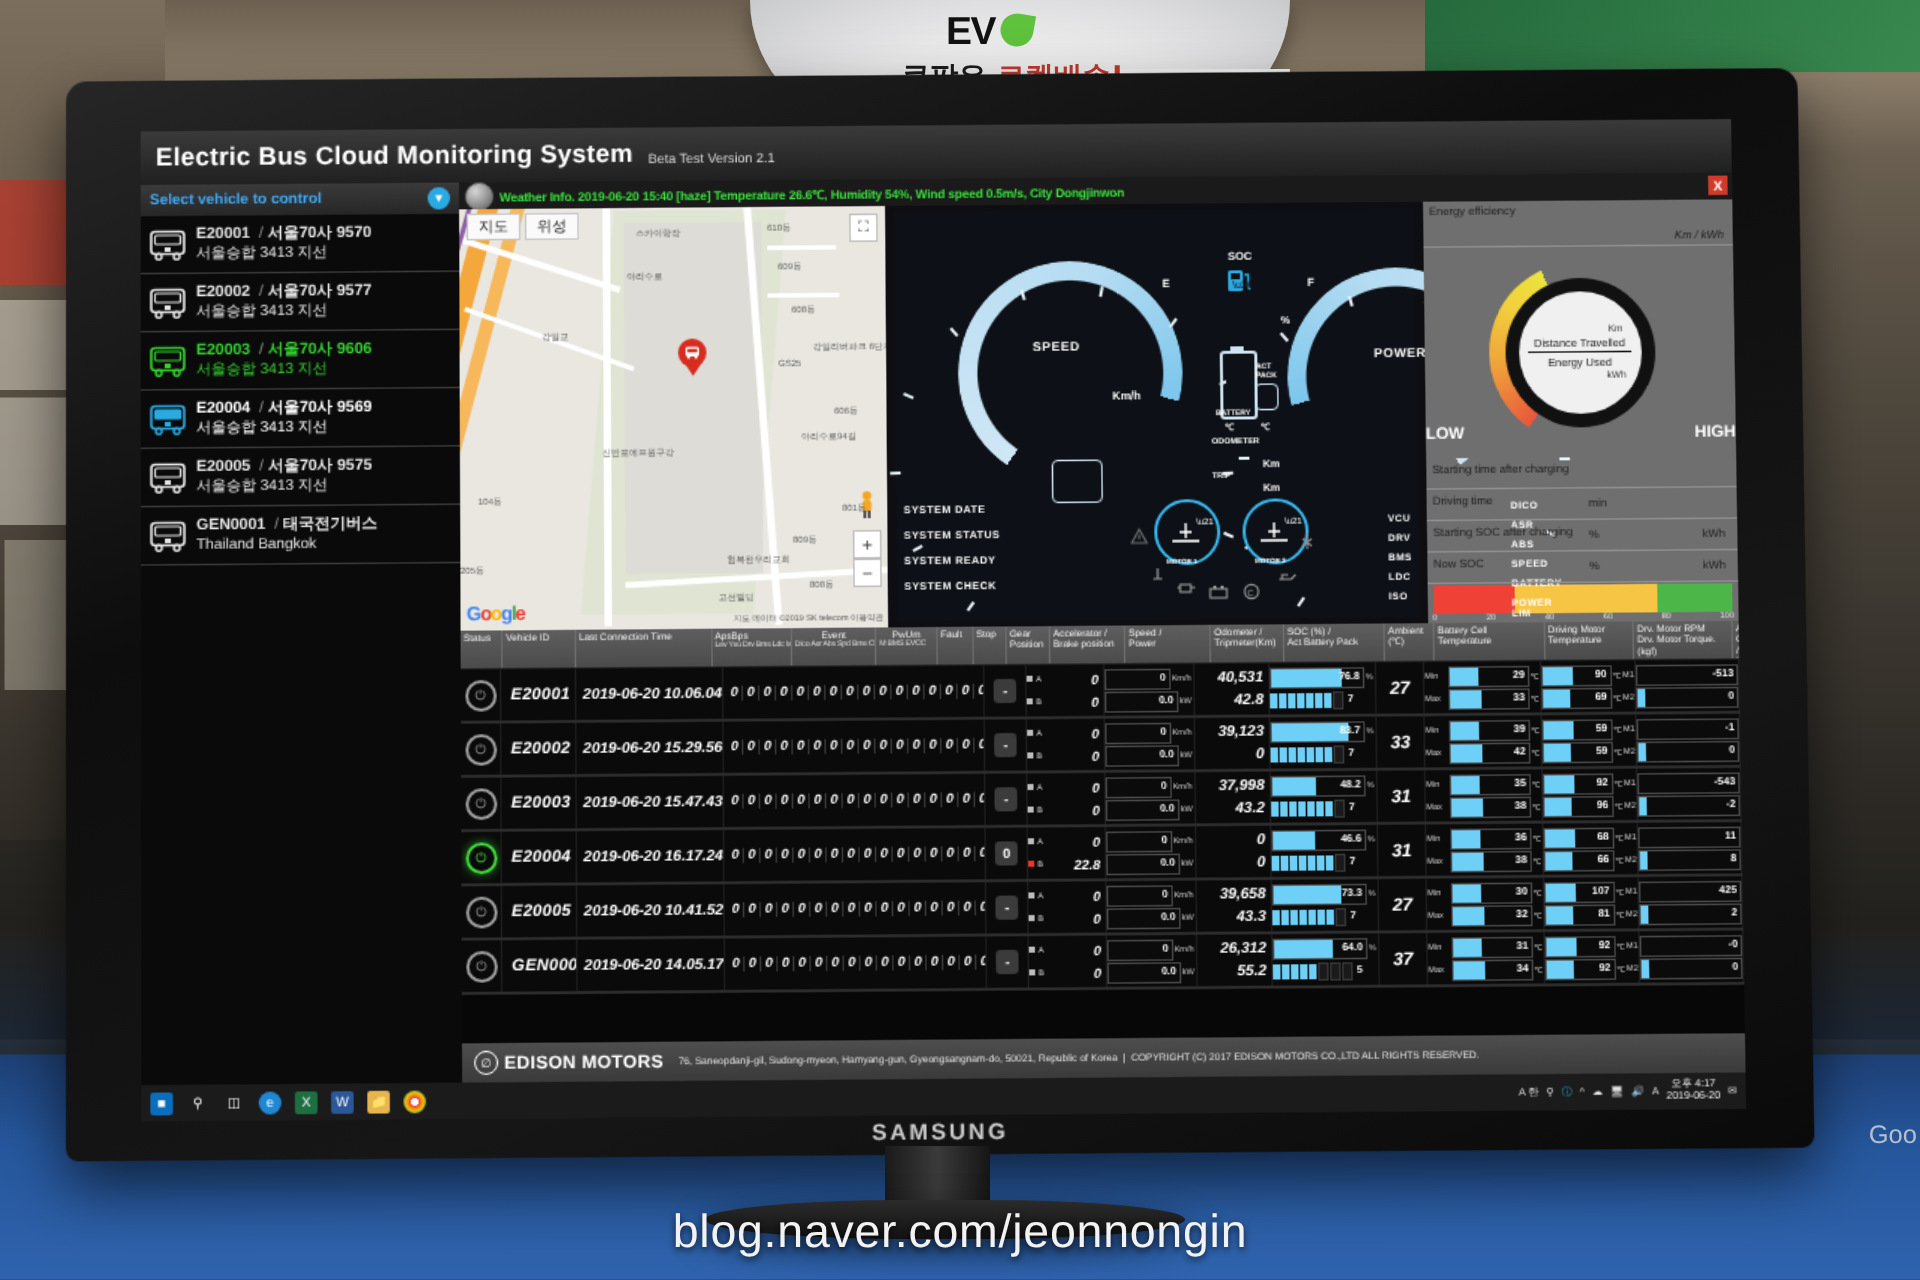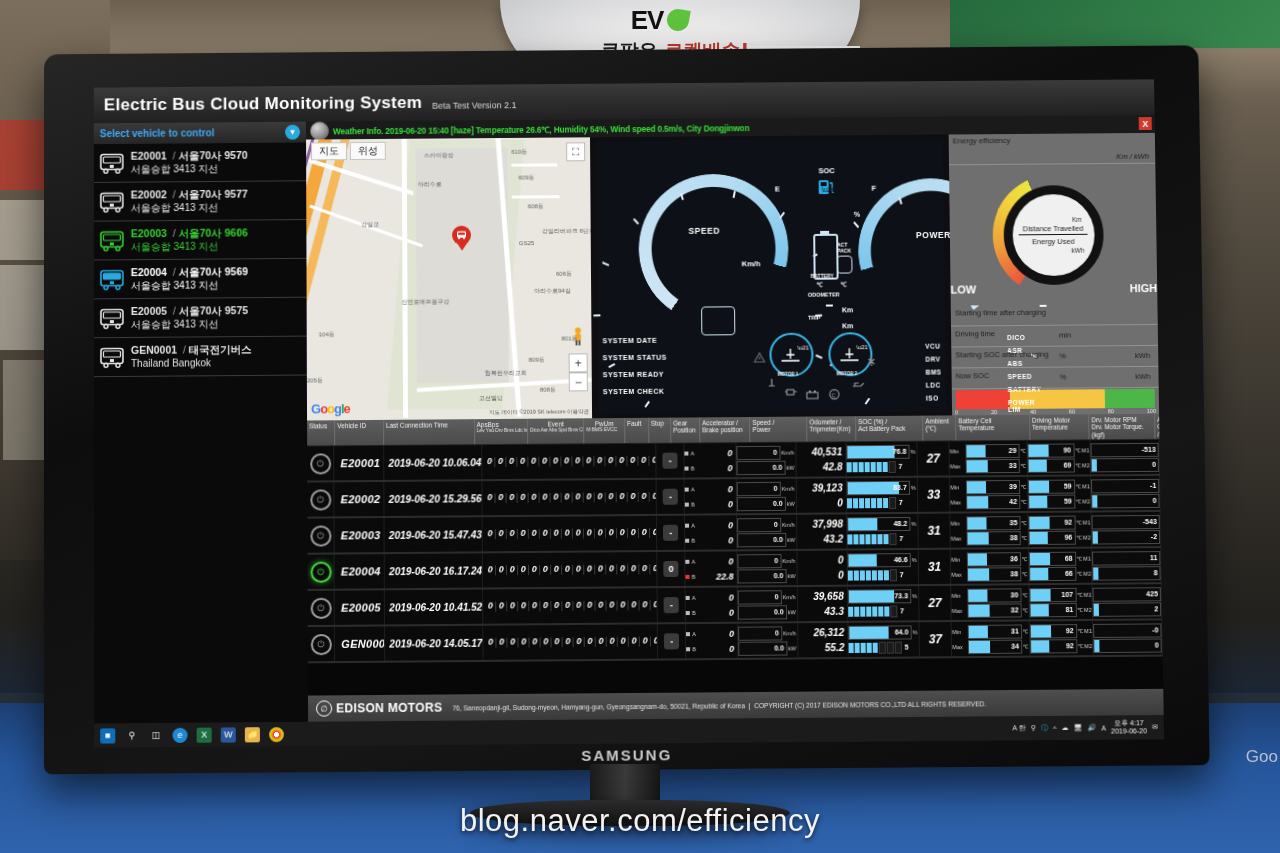--- a/index.html
+++ b/index.html
@@ -1749,6 +1749,6 @@
 <div id="stand-neck"></div>
 <div id="stand-foot"></div>
 
-<div class="watermark">blog.naver.com/efficiency</div>
+<div class="watermark">blog.naver.com/jeonnongin</div>
 
 </body></html>

